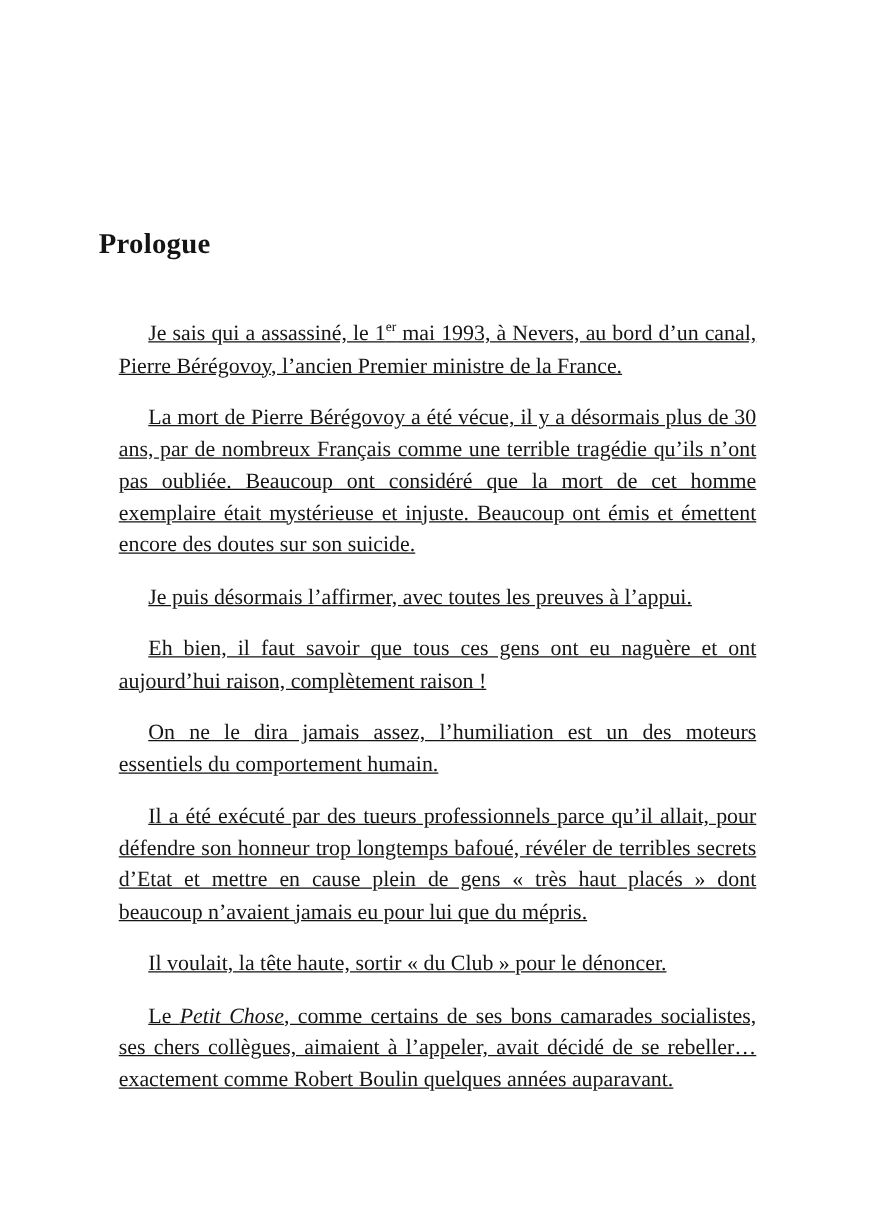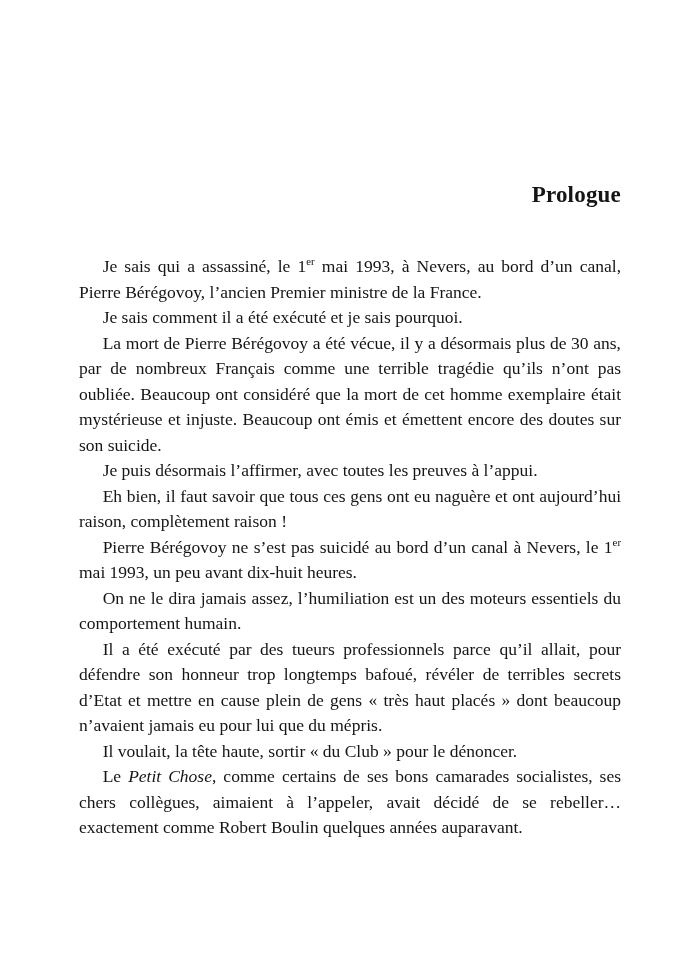--- a/index.html
+++ b/index.html
@@ -20,7 +20,7 @@
   }
   .chapter-title {
     margin: 0 0 46px 0;
-    text-align: right;
+    text-align: left;
     font-size: 23px;
     font-weight: 700;
     letter-spacing: 0.2px;

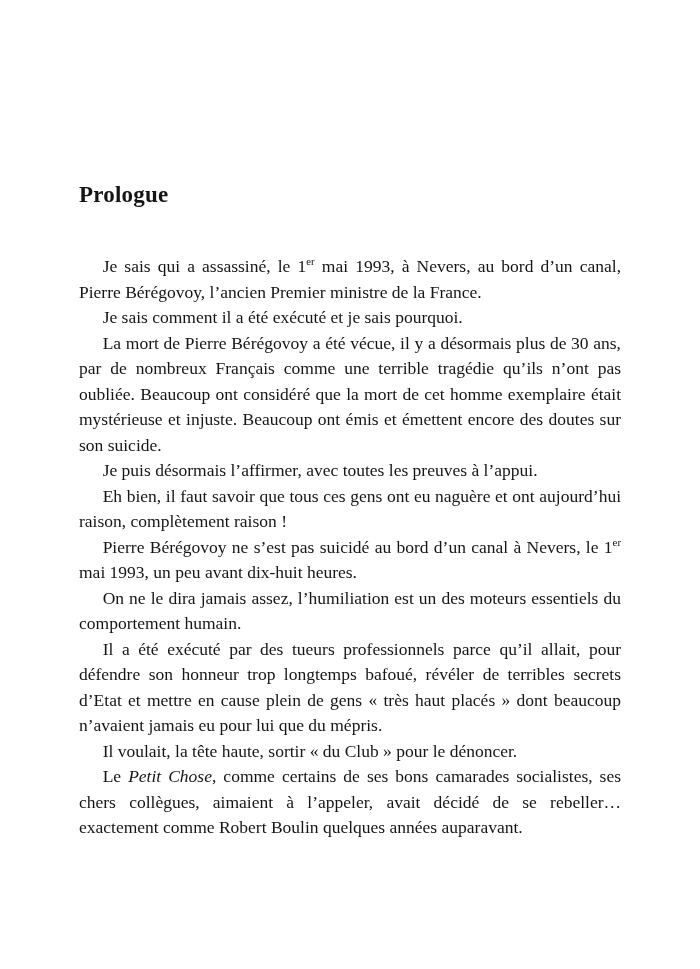--- a/index.html
+++ b/index.html
@@ -32,8 +32,9 @@
     text-justify: inter-word;
   }
   .body-text p {
-    margin: 0;
+    margin: 16px;
     text-indent: 1.35em;
+    text-decoration: underline;
   }
   .body-text sup {
     font-size: 0.62em;

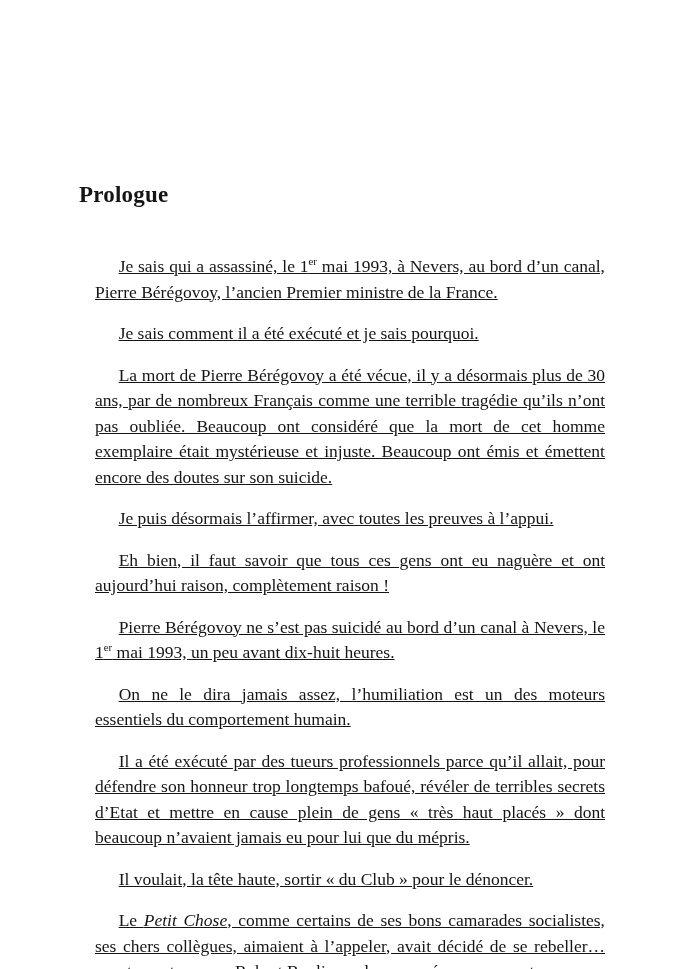--- a/index.html
+++ b/index.html
@@ -52,7 +52,6 @@
   <h1 class="chapter-title">Prologue</h1>
   <div class="body-text">
       <p><span>Je sais qui a assassiné, le 1</span><sup>er</sup><span> mai 1993, à Nevers, au bord d’un canal, Pierre Bérégovoy, l’ancien Premier ministre de la France.</span></p>
-      <p><span>Je sais comment il a été exécuté et je sais pourquoi.</span></p>
       <p><span>La mort de Pierre Bérégovoy a été vécue, il y a désormais plus de 30 ans, par de nombreux Français comme une terrible tragédie qu’ils n’ont pas oubliée. Beaucoup ont considéré que la mort de cet homme exemplaire était mystérieuse et injuste. Beaucoup ont émis et émettent encore des doutes sur son suicide.</span></p>
       <p><span>Je puis désormais l’affirmer, avec toutes les preuves à l’appui.</span></p>
       <p><span>Eh bien, il faut savoir que tous ces gens ont eu naguère et ont aujourd’hui raison, complètement raison !</span></p>

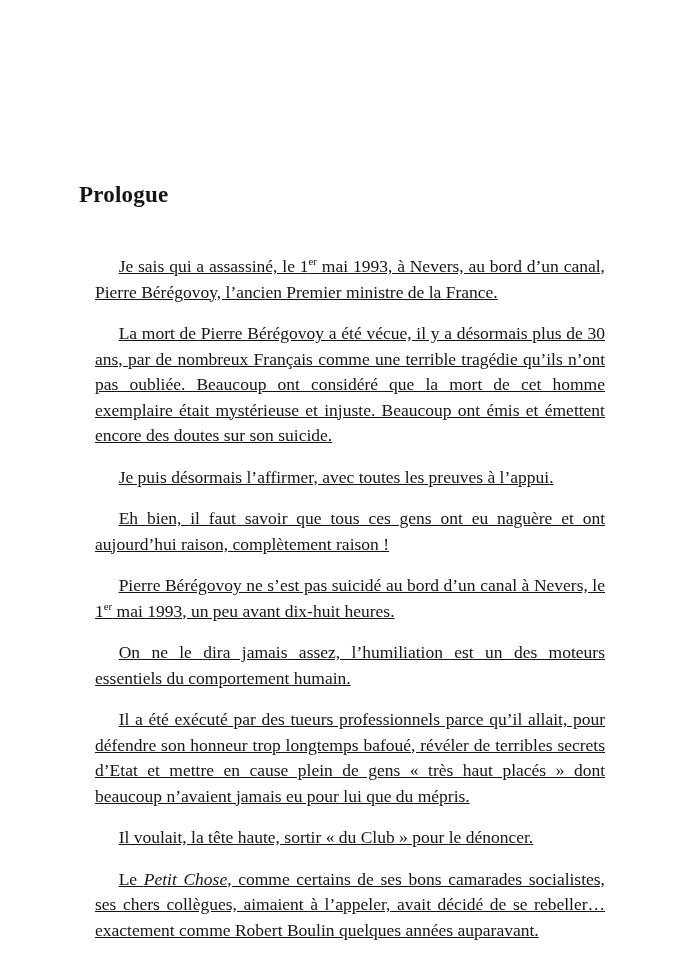--- a/index.html
+++ b/index.html
@@ -55,7 +55,6 @@
       <p><span>La mort de Pierre Bérégovoy a été vécue, il y a désormais plus de 30 ans, par de nombreux Français comme une terrible tragédie qu’ils n’ont pas oubliée. Beaucoup ont considéré que la mort de cet homme exemplaire était mystérieuse et injuste. Beaucoup ont émis et émettent encore des doutes sur son suicide.</span></p>
       <p><span>Je puis désormais l’affirmer, avec toutes les preuves à l’appui.</span></p>
       <p><span>Eh bien, il faut savoir que tous ces gens ont eu naguère et ont aujourd’hui raison, complètement raison !</span></p>
-      <p><span>Pierre Bérégovoy ne s’est pas suicidé au bord d’un canal à Nevers, le 1</span><sup>er</sup><span> mai 1993, un peu avant dix-huit heures.</span></p>
       <p><span>On ne le dira jamais assez, l’humiliation est un des moteurs essentiels du comportement humain.</span></p>
       <p><span>Il a été exécuté par des tueurs professionnels parce qu’il allait, pour défendre son honneur trop longtemps bafoué, révéler de terribles secrets d’Etat et mettre en cause plein de gens « très haut placés » dont beaucoup n’avaient jamais eu pour lui que du mépris.</span></p>
       <p><span>Il voulait, la tête haute, sortir « du Club » pour le dénoncer.</span></p>

